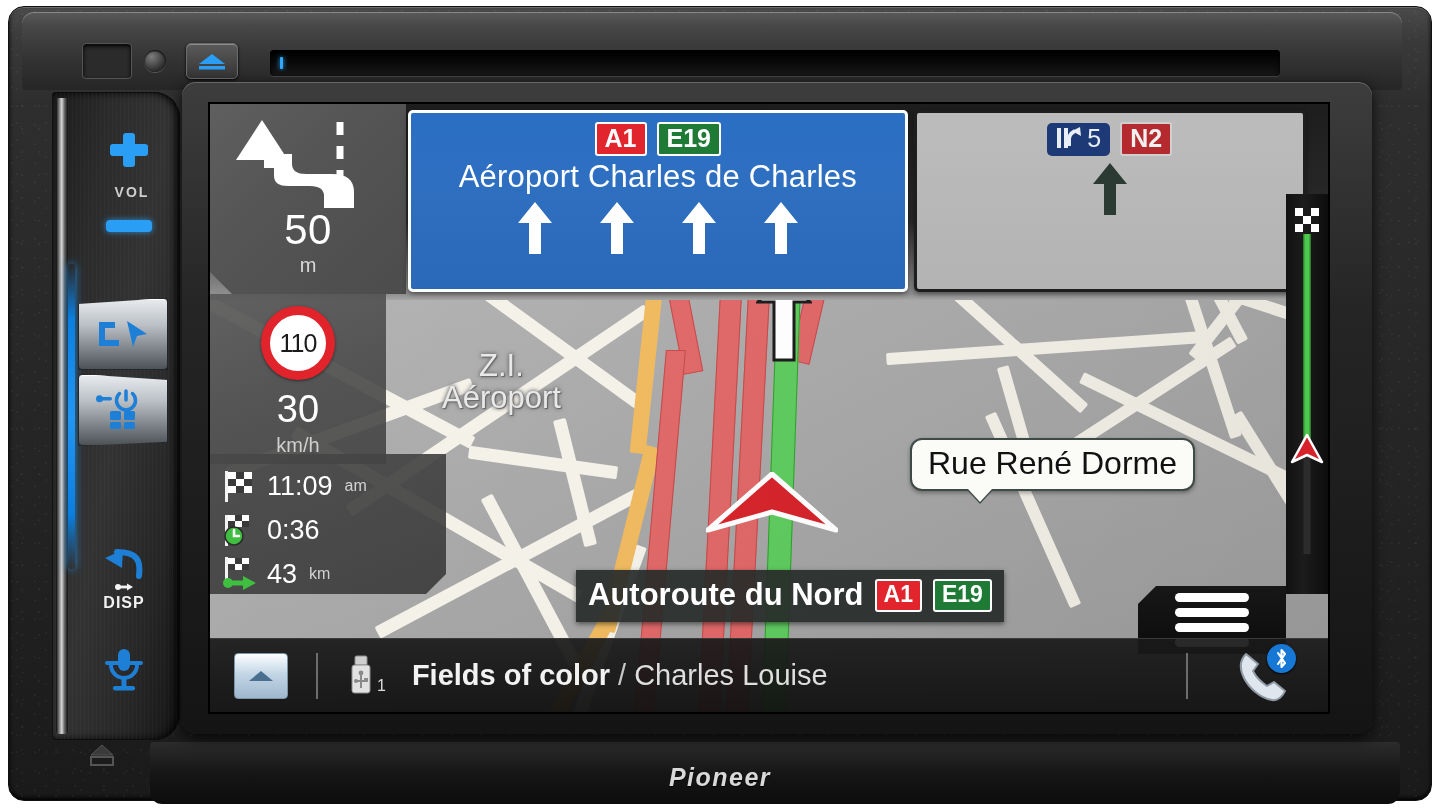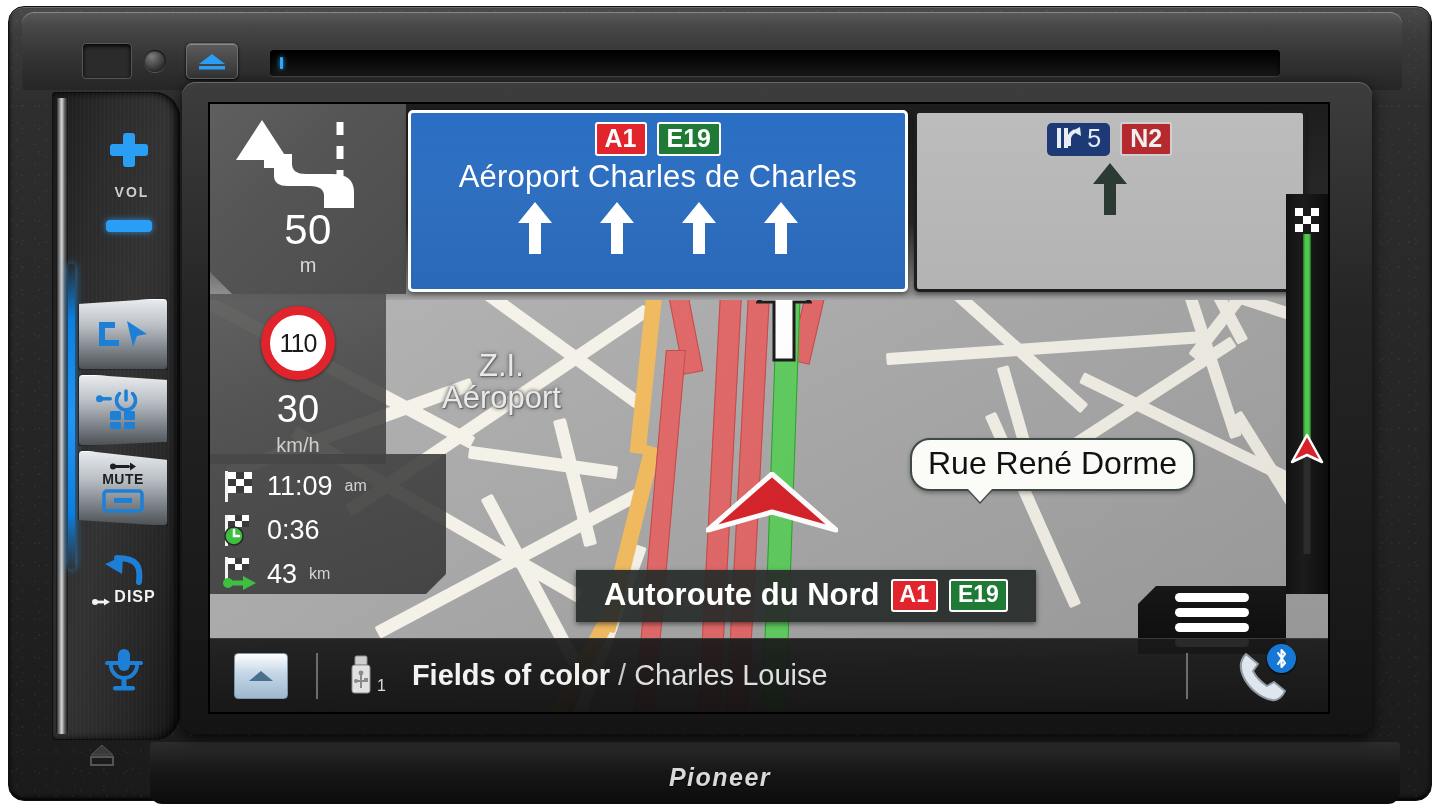--- a/index.html
+++ b/index.html
@@ -430,20 +430,6 @@
       </svg>
     </div>
 
-    <div class="hwbtn b3">
-      <div style="display:flex;flex-direction:column;align-items:center;">
-        <svg width="26" height="9" viewBox="0 0 26 9">
-          <rect x="4" y="3" width="16" height="3" rx="1.5" fill="#1b1e22"></rect>
-          <circle cx="3" cy="4.5" r="3" fill="#1b1e22"></circle>
-          <polygon points="20,0.5 26,4.5 20,8.5" fill="#1b1e22"></polygon>
-        </svg>
-        <div class="mute-text" style="color:#1b1e22;">MUTE</div>
-        <svg width="42" height="26" viewBox="0 0 42 26" style="margin-top:2px;">
-          <rect x="2" y="2" width="38" height="20" rx="3" fill="none" stroke="#1e7fd6" stroke-width="3.5"></rect>
-          <rect x="12" y="9" width="18" height="5" fill="#1e7fd6"></rect>
-        </svg>
-      </div>
-    </div>
 
     <div class="lowbtn l1">
       <svg width="46" height="34" viewBox="0 0 46 34">

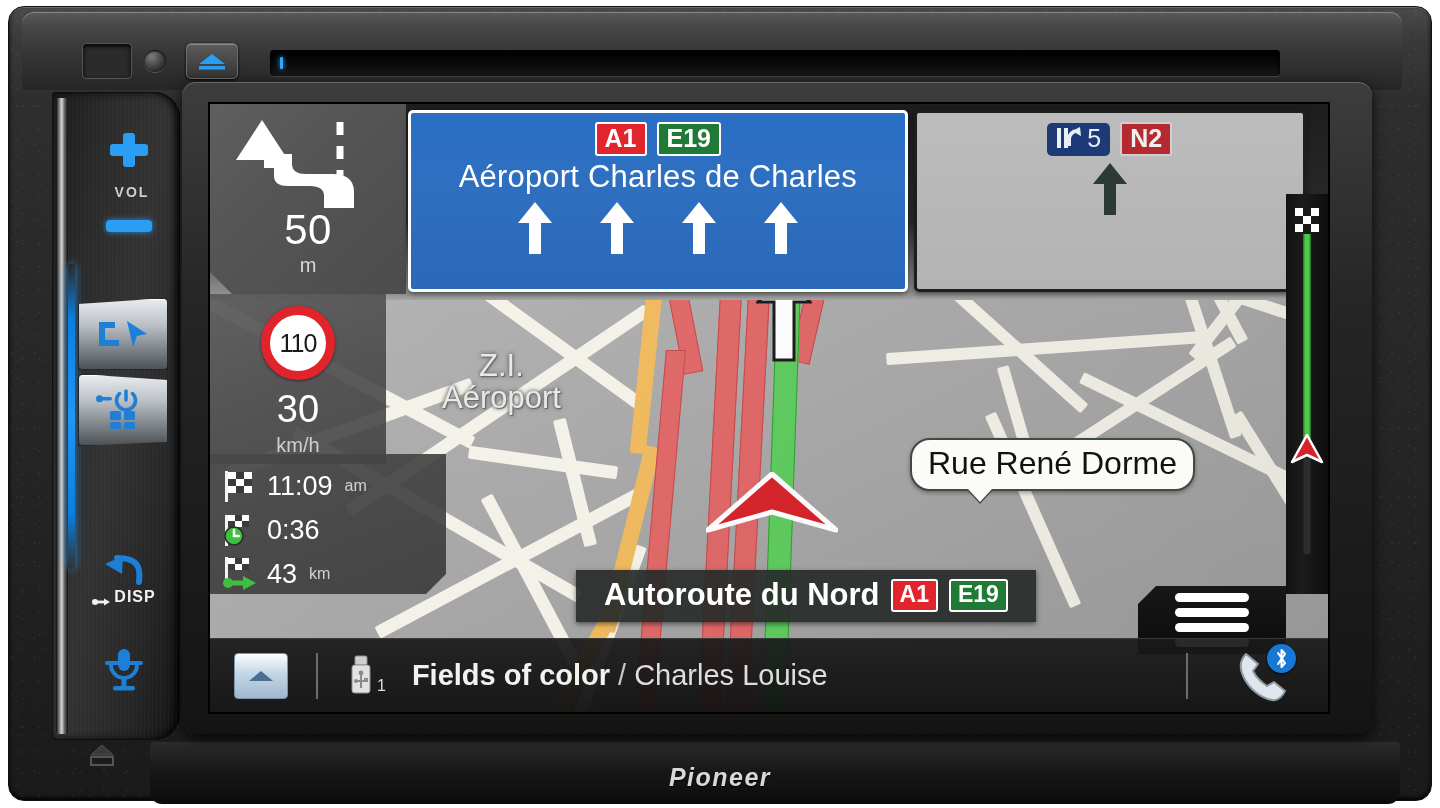--- a/index.html
+++ b/index.html
@@ -287,7 +287,7 @@
   
   .callout{
     position:absolute; left:700px; top:334px;
-    background:#fbfbf8; border:2px solid #3e4a45; border-radius:20px;
+    background:#fbfbf8; border:2px solid #3e4a45; border-radius:12px;
     padding:5px 16px 7px; font-size:32px; color:#111;
     box-shadow:0 2px 4px rgba(0,0,0,.35);
   }

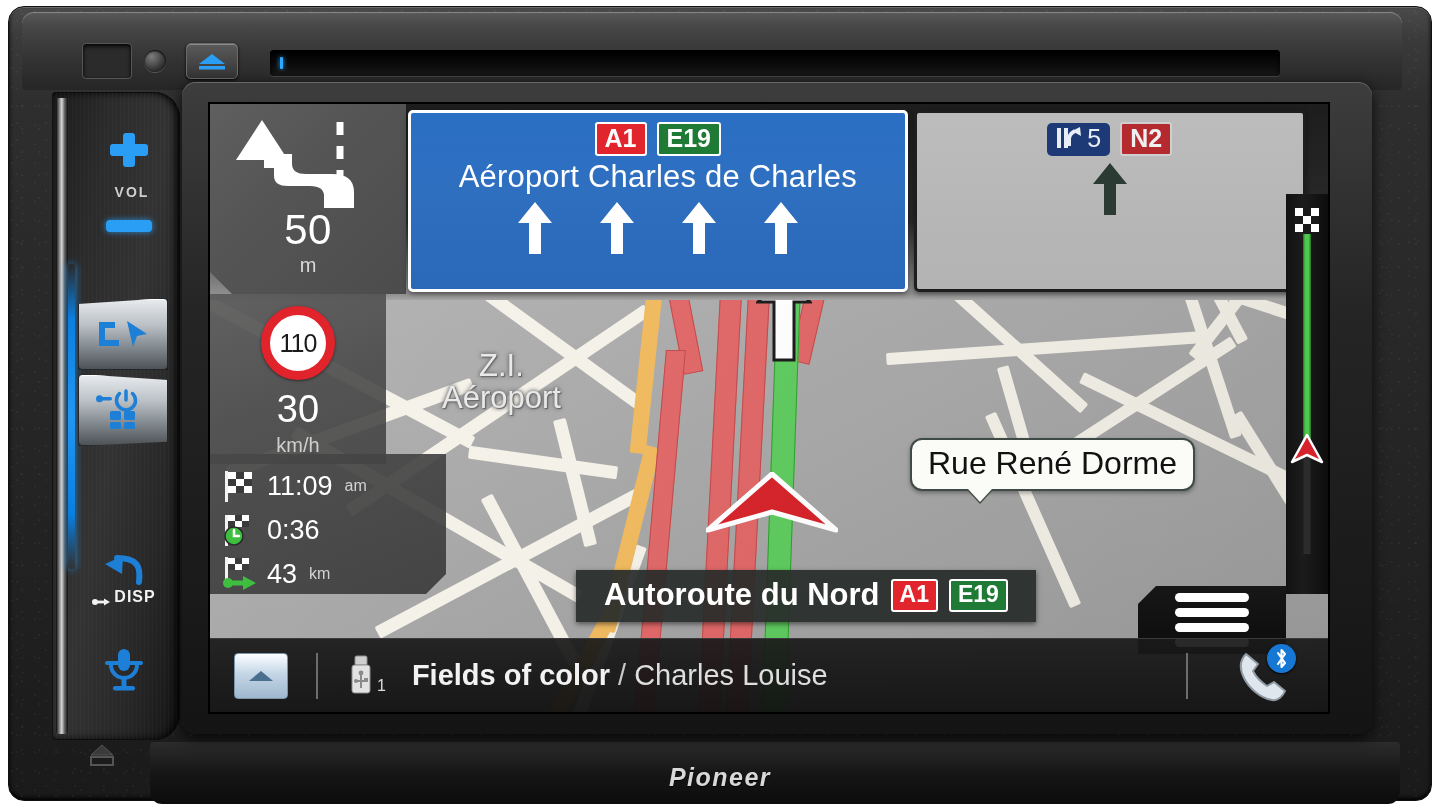--- a/index.html
+++ b/index.html
@@ -436,7 +436,7 @@
         <path d="M16 4 C36 4 40 12 38 28" stroke="#1e7fd6" stroke-width="6" fill="none" stroke-linecap="round"></path>
         <polygon points="4,6 22,-2 21,16" fill="#1e7fd6" transform="translate(0,4)"></polygon>
       </svg>
-      <div style="display:flex;align-items:flex-end;gap:4px;margin-top:1px;">
+      <div style="display:flex;align-items:center;gap:4px;margin-top:1px;flex-direction:column;">
         <svg width="18" height="8" viewBox="0 0 18 8">
           <circle cx="3" cy="4" r="3" fill="#f2f2f2"></circle>
           <rect x="3" y="2.6" width="10" height="2.8" fill="#f2f2f2"></rect>

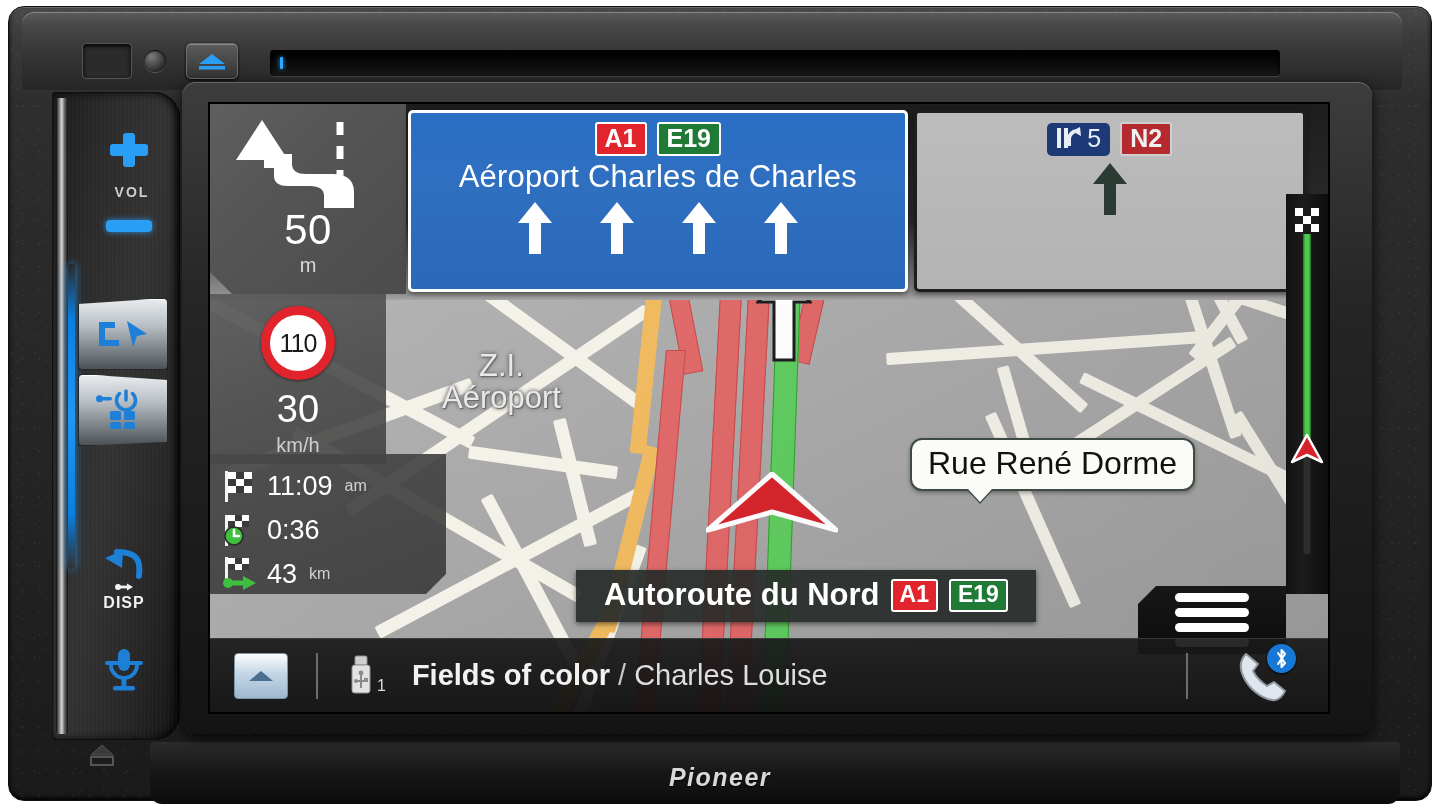--- a/index.html
+++ b/index.html
@@ -302,7 +302,7 @@
   .roadbanner{
     position:absolute; left:366px; bottom:90px;
     background:rgba(40,44,42,.93);
-    padding:7px 28px 9px; display:flex; align-items:center; gap:11px;
+    padding:7px 12px 9px; display:flex; align-items:center; gap:11px;
     box-shadow:0 2px 5px rgba(0,0,0,.5);
   }
   .roadbanner .nm{ color:#fff; font-size:31px; font-weight:bold; }

